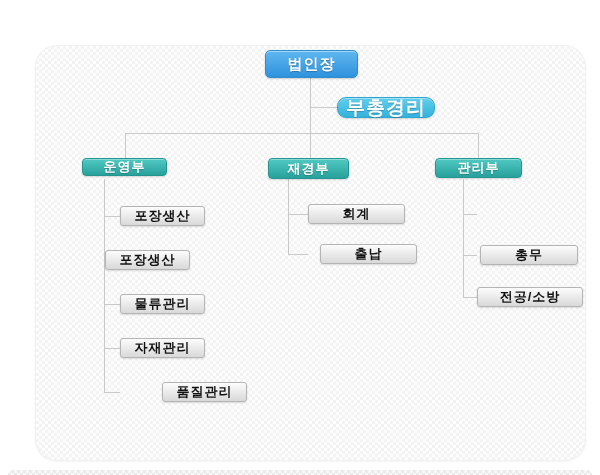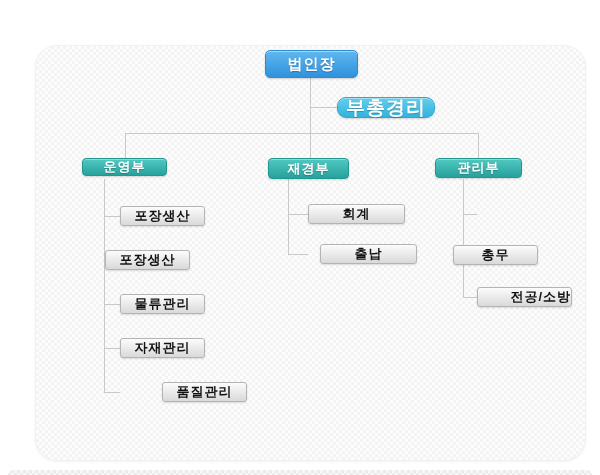--- a/index.html
+++ b/index.html
@@ -141,7 +141,7 @@
     <span>출납</span>
   </div>
 
-  <div class="node leaf" style="left:453px;top:245px;width:85px;height:20px;">
+  <div class="node leaf" style="left:480px;top:245px;width:98px;height:20px;">
     <span>총무</span>
   </div>
   <div class="node leaf" style="left:477px;top:287px;width:95px;height:20px;justify-content:flex-end;">

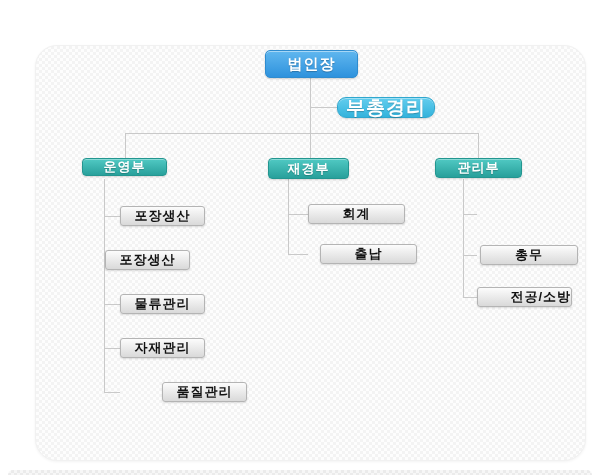--- a/index.html
+++ b/index.html
@@ -144,7 +144,7 @@
   <div class="node leaf" style="left:480px;top:245px;width:98px;height:20px;">
     <span>총무</span>
   </div>
-  <div class="node leaf" style="left:477px;top:287px;width:95px;height:20px;justify-content:flex-end;">
+  <div class="node leaf" style="left:477px;top:287px;width:106px;height:20px;">
     <span>전공/소방</span>
   </div>
 

